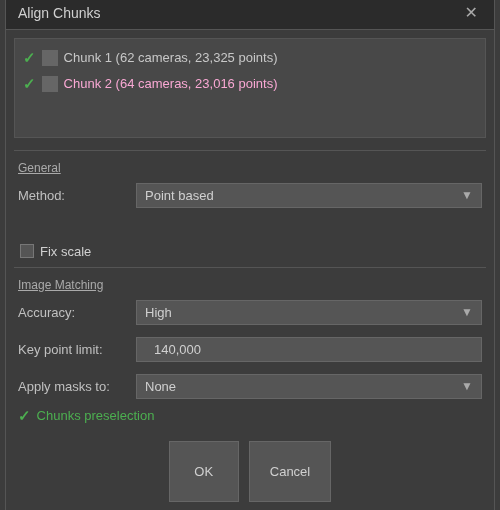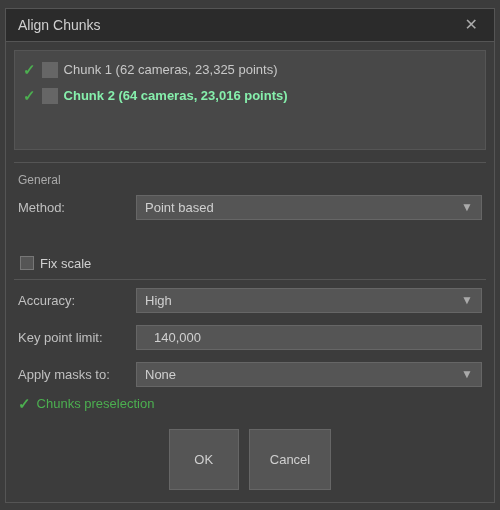--- a/index.html
+++ b/index.html
@@ -70,8 +70,8 @@
     }
 
     .chunk-item.bold-item .chunk-label {
-      font-weight: bold;
-      color: #86efac;
+      font-weight: normal;
+      color: #f9a8d4;
     }
 
     .checkmark {

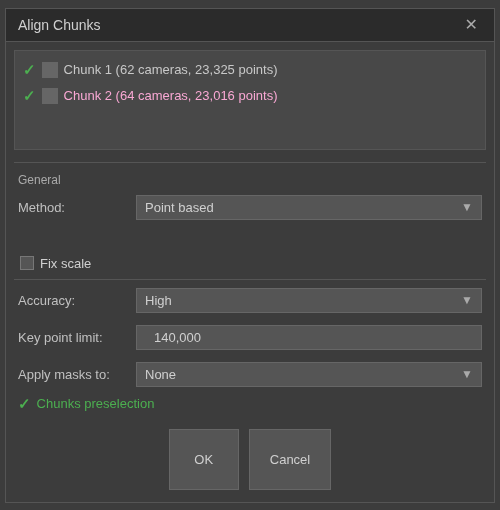--- a/index.html
+++ b/index.html
@@ -102,6 +102,7 @@
       color: #aaa;
       padding: 6px 12px 4px 12px;
       font-size: 12px;
+      text-decoration: underline;
     }
 
     .form-body {

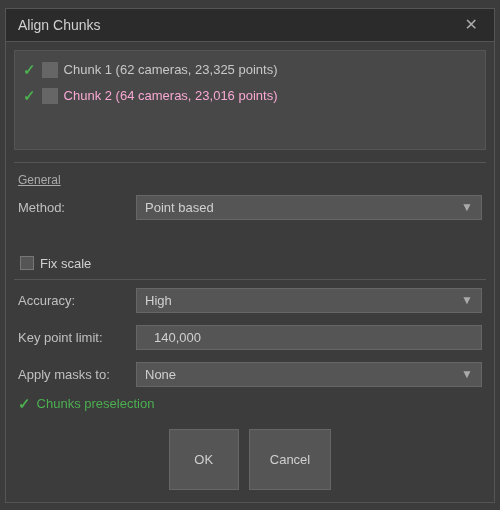--- a/index.html
+++ b/index.html
@@ -249,6 +249,7 @@
   </div>
 
   <div class="separator"></div>
+  <div class="section-title">Image Matching</div>
 
   <div class="form-body">
     <div class="form-row">

